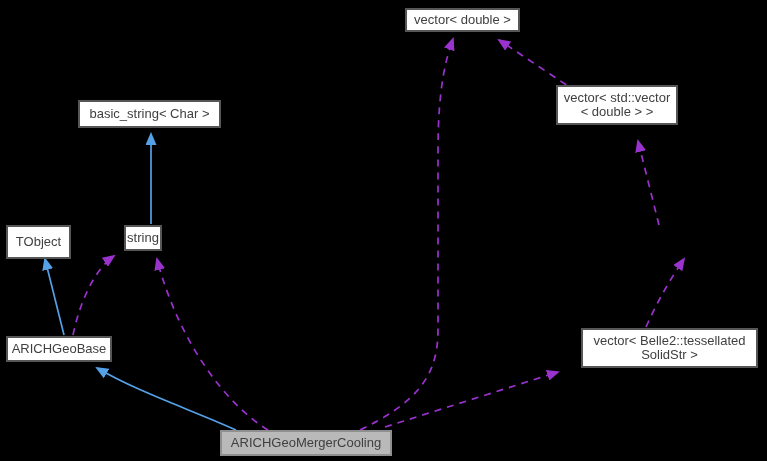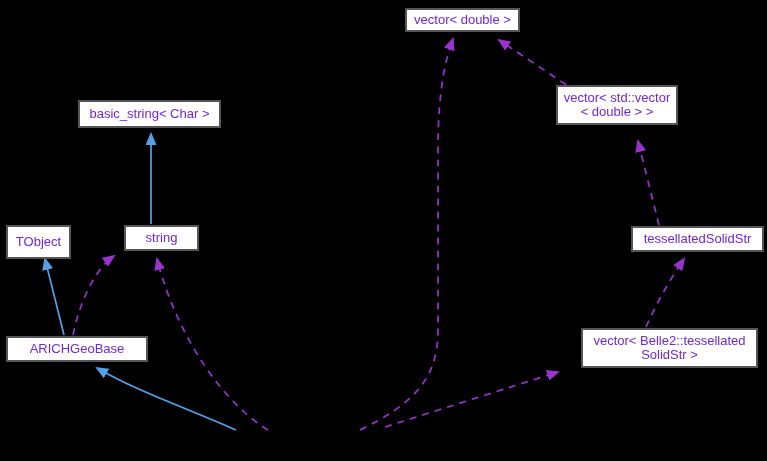--- a/index.html
+++ b/index.html
@@ -13,7 +13,7 @@
     position:absolute;box-sizing:border-box;
     background:#ffffff;border:2px solid #565656;
     display:flex;align-items:center;justify-content:center;
-    color:#6d28d9;font-size:13px;line-height:14.5px;text-align:center;
+    color:#404040;font-size:13px;line-height:14.5px;text-align:center;
     white-space:pre-line;cursor:pointer;
   }
   .node.highlight{background:#b9b9b9;border-color:#8f8f8f;}

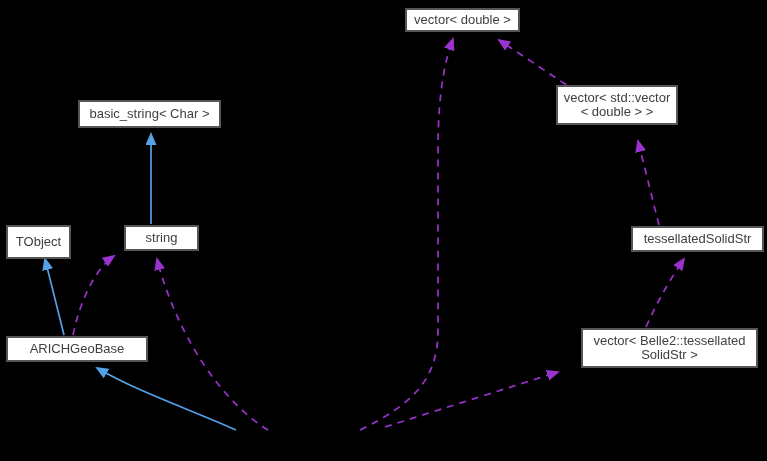--- a/index.html
+++ b/index.html
@@ -25,7 +25,7 @@
   #n-basic-string-char{left:78px;top:100px;width:143px;height:28px;}
   #n-vector-std-vector-double{left:556px;top:85px;width:122px;height:40px;}
   #n-tobject{left:6px;top:225px;width:65px;height:34px;}
-  #n-string{left:124px;top:225px;width:75px;height:26px;}
+  #n-string{left:124px;top:225px;width:38px;height:26px;}
   #n-tessellated-solid-str{left:631px;top:226px;width:133px;height:26px;}
   #n-arich-geo-base{left:6px;top:336px;width:142px;height:26px;}
   #n-vector-belle2-tessellated{left:541px;top:328px;width:177px;height:40px;margin-left:40px;}

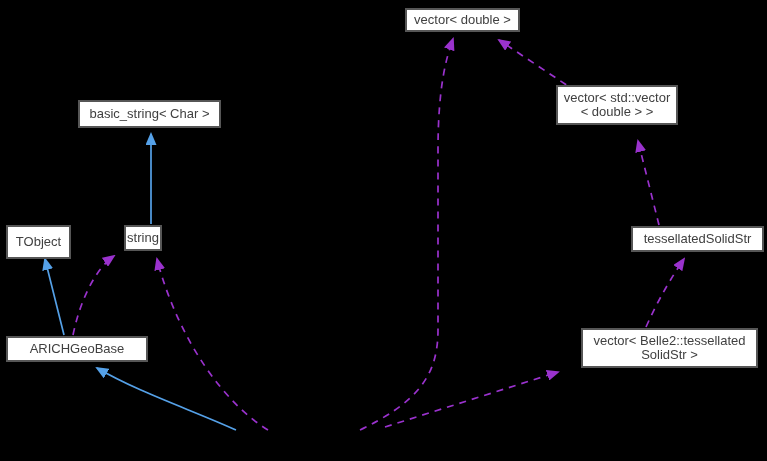--- a/index.html
+++ b/index.html
@@ -70,7 +70,6 @@
 
   <div class="node" id="n-string">string</div>
 
-  <div class="node" id="n-tessellated-solid-str">tessellatedSolidStr</div>
 
   <div class="node" id="n-arich-geo-base">ARICHGeoBase</div>
 

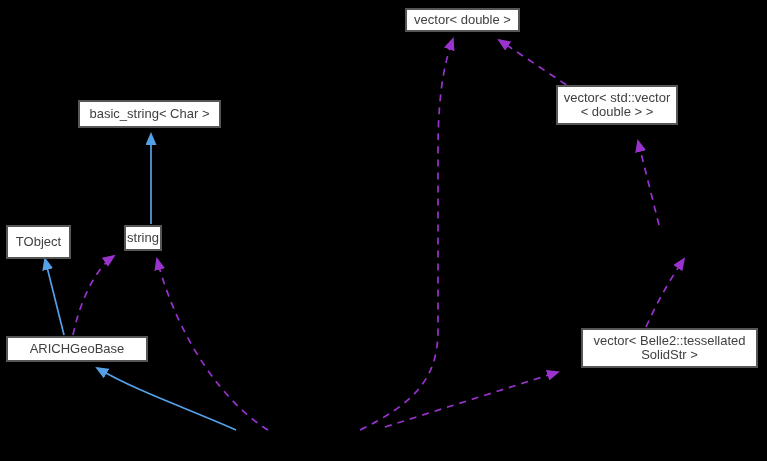--- a/index.html
+++ b/index.html
@@ -27,7 +27,7 @@
   #n-tobject{left:6px;top:225px;width:65px;height:34px;}
   #n-string{left:124px;top:225px;width:38px;height:26px;}
   #n-tessellated-solid-str{left:631px;top:226px;width:133px;height:26px;}
-  #n-arich-geo-base{left:6px;top:336px;width:142px;height:26px;}
+  #n-arich-geo-base{left:6px;top:336px;width:106px;height:26px;}
   #n-vector-belle2-tessellated{left:541px;top:328px;width:177px;height:40px;margin-left:40px;}
   #n-arich-geo-merger-cooling{left:220px;top:430px;width:172px;height:26px;}
 </style>

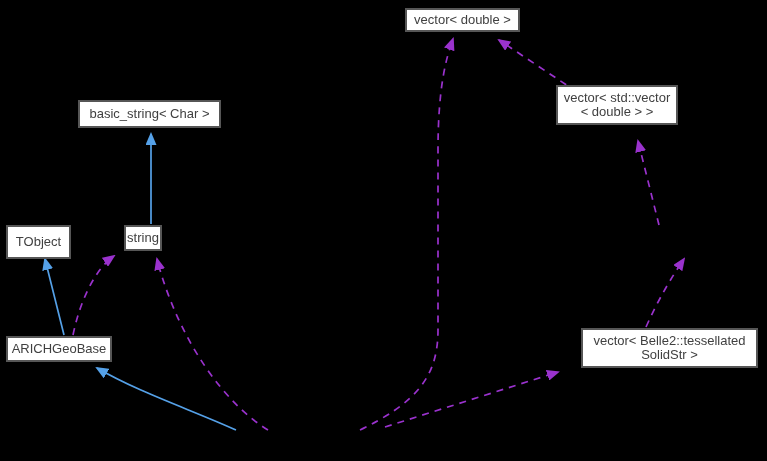--- a/index.html
+++ b/index.html
@@ -76,6 +76,7 @@
   <div class="node" id="n-vector-belle2-tessellated">vector&lt; Belle2::tessellated
 SolidStr &gt;</div>
 
+  <div class="node highlight" id="n-arich-geo-merger-cooling">ARICHGeoMergerCooling</div>
 
 </div>
 

